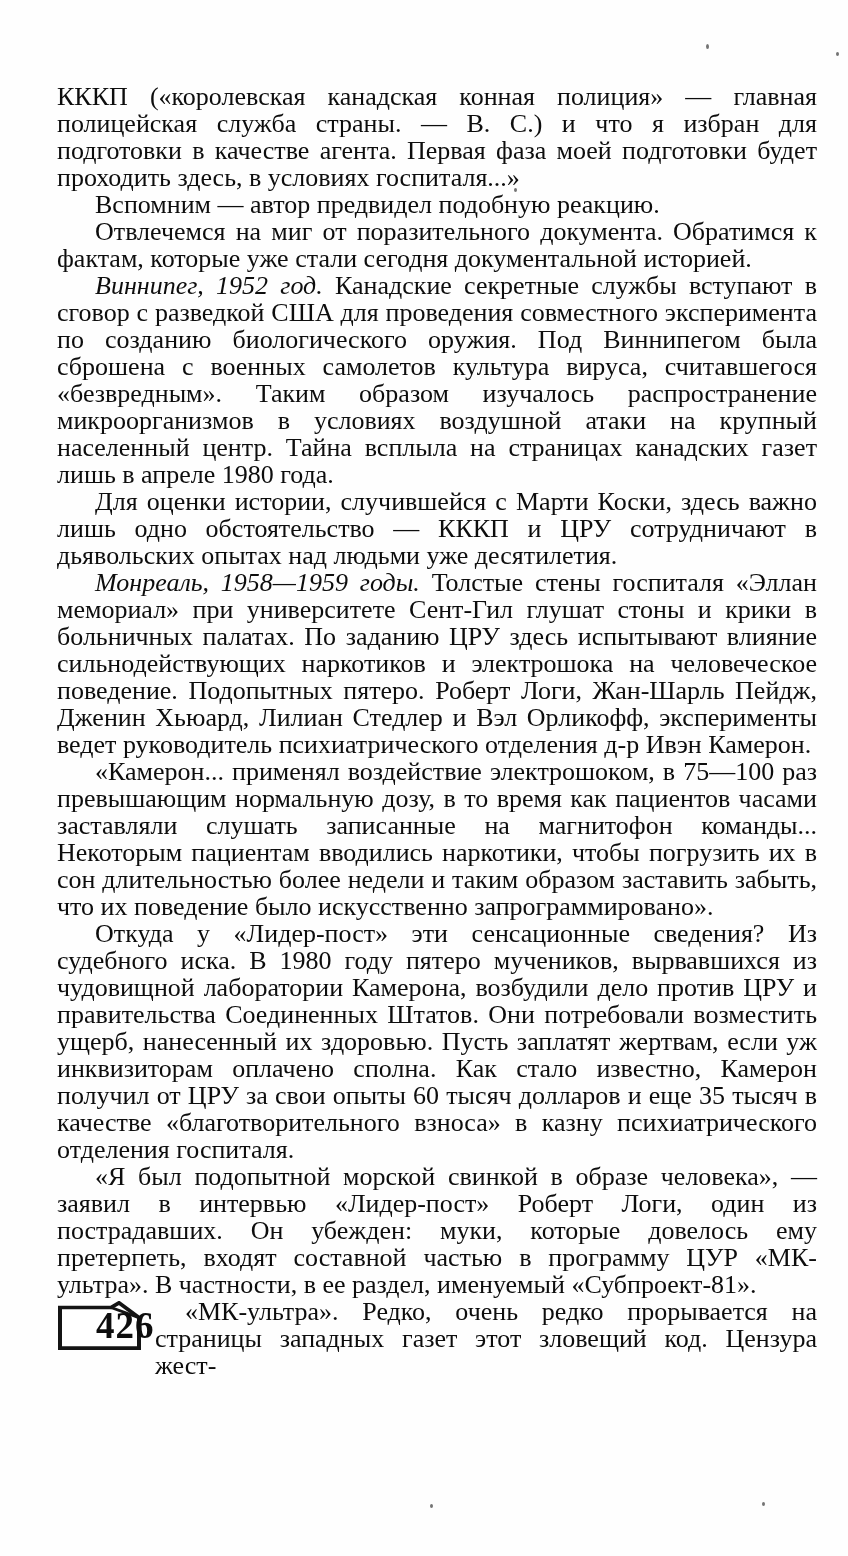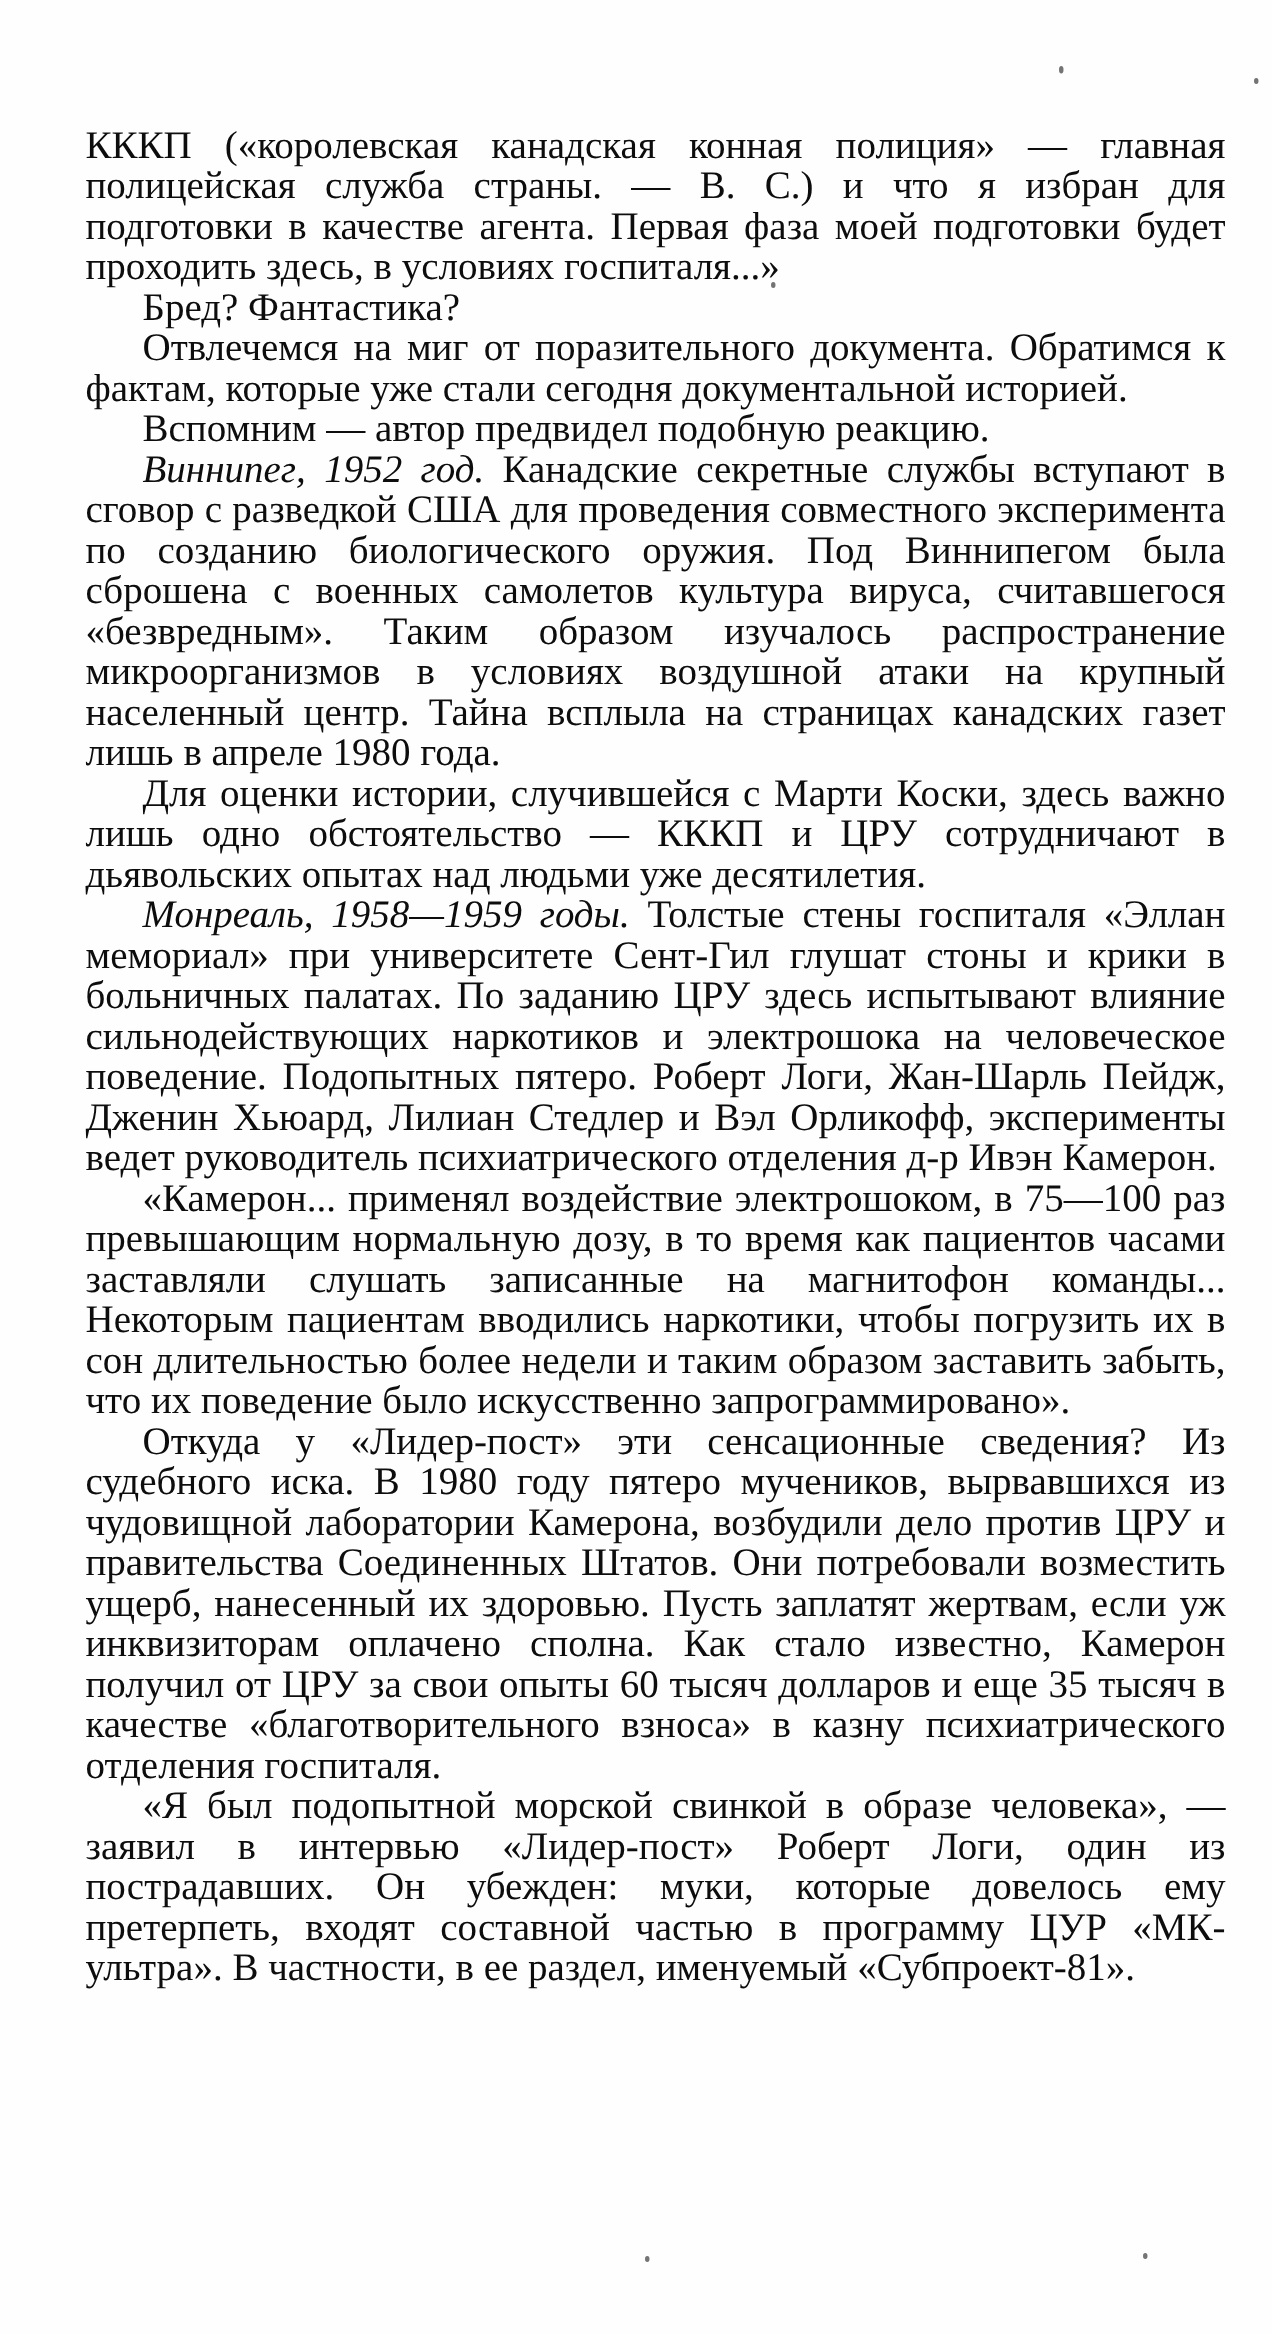--- a/index.html
+++ b/index.html
@@ -81,7 +81,6 @@
 
   <p class="para noindent"><span>КККП («королевская канадская конная полиция» — главная полицейская служба страны. — В. С.) и что я избран для подготовки в качестве агента. Первая фаза моей подготовки будет проходить здесь, в условиях госпиталя...»</span></p>
 
-  <p class="para"><span>Бред? Фантастика?</span></p>
 
   <p class="para"><span>Отвлечемся на миг от поразительного документа. Обратимся к фактам, которые уже стали сегодня документальной историей.</span></p>
 

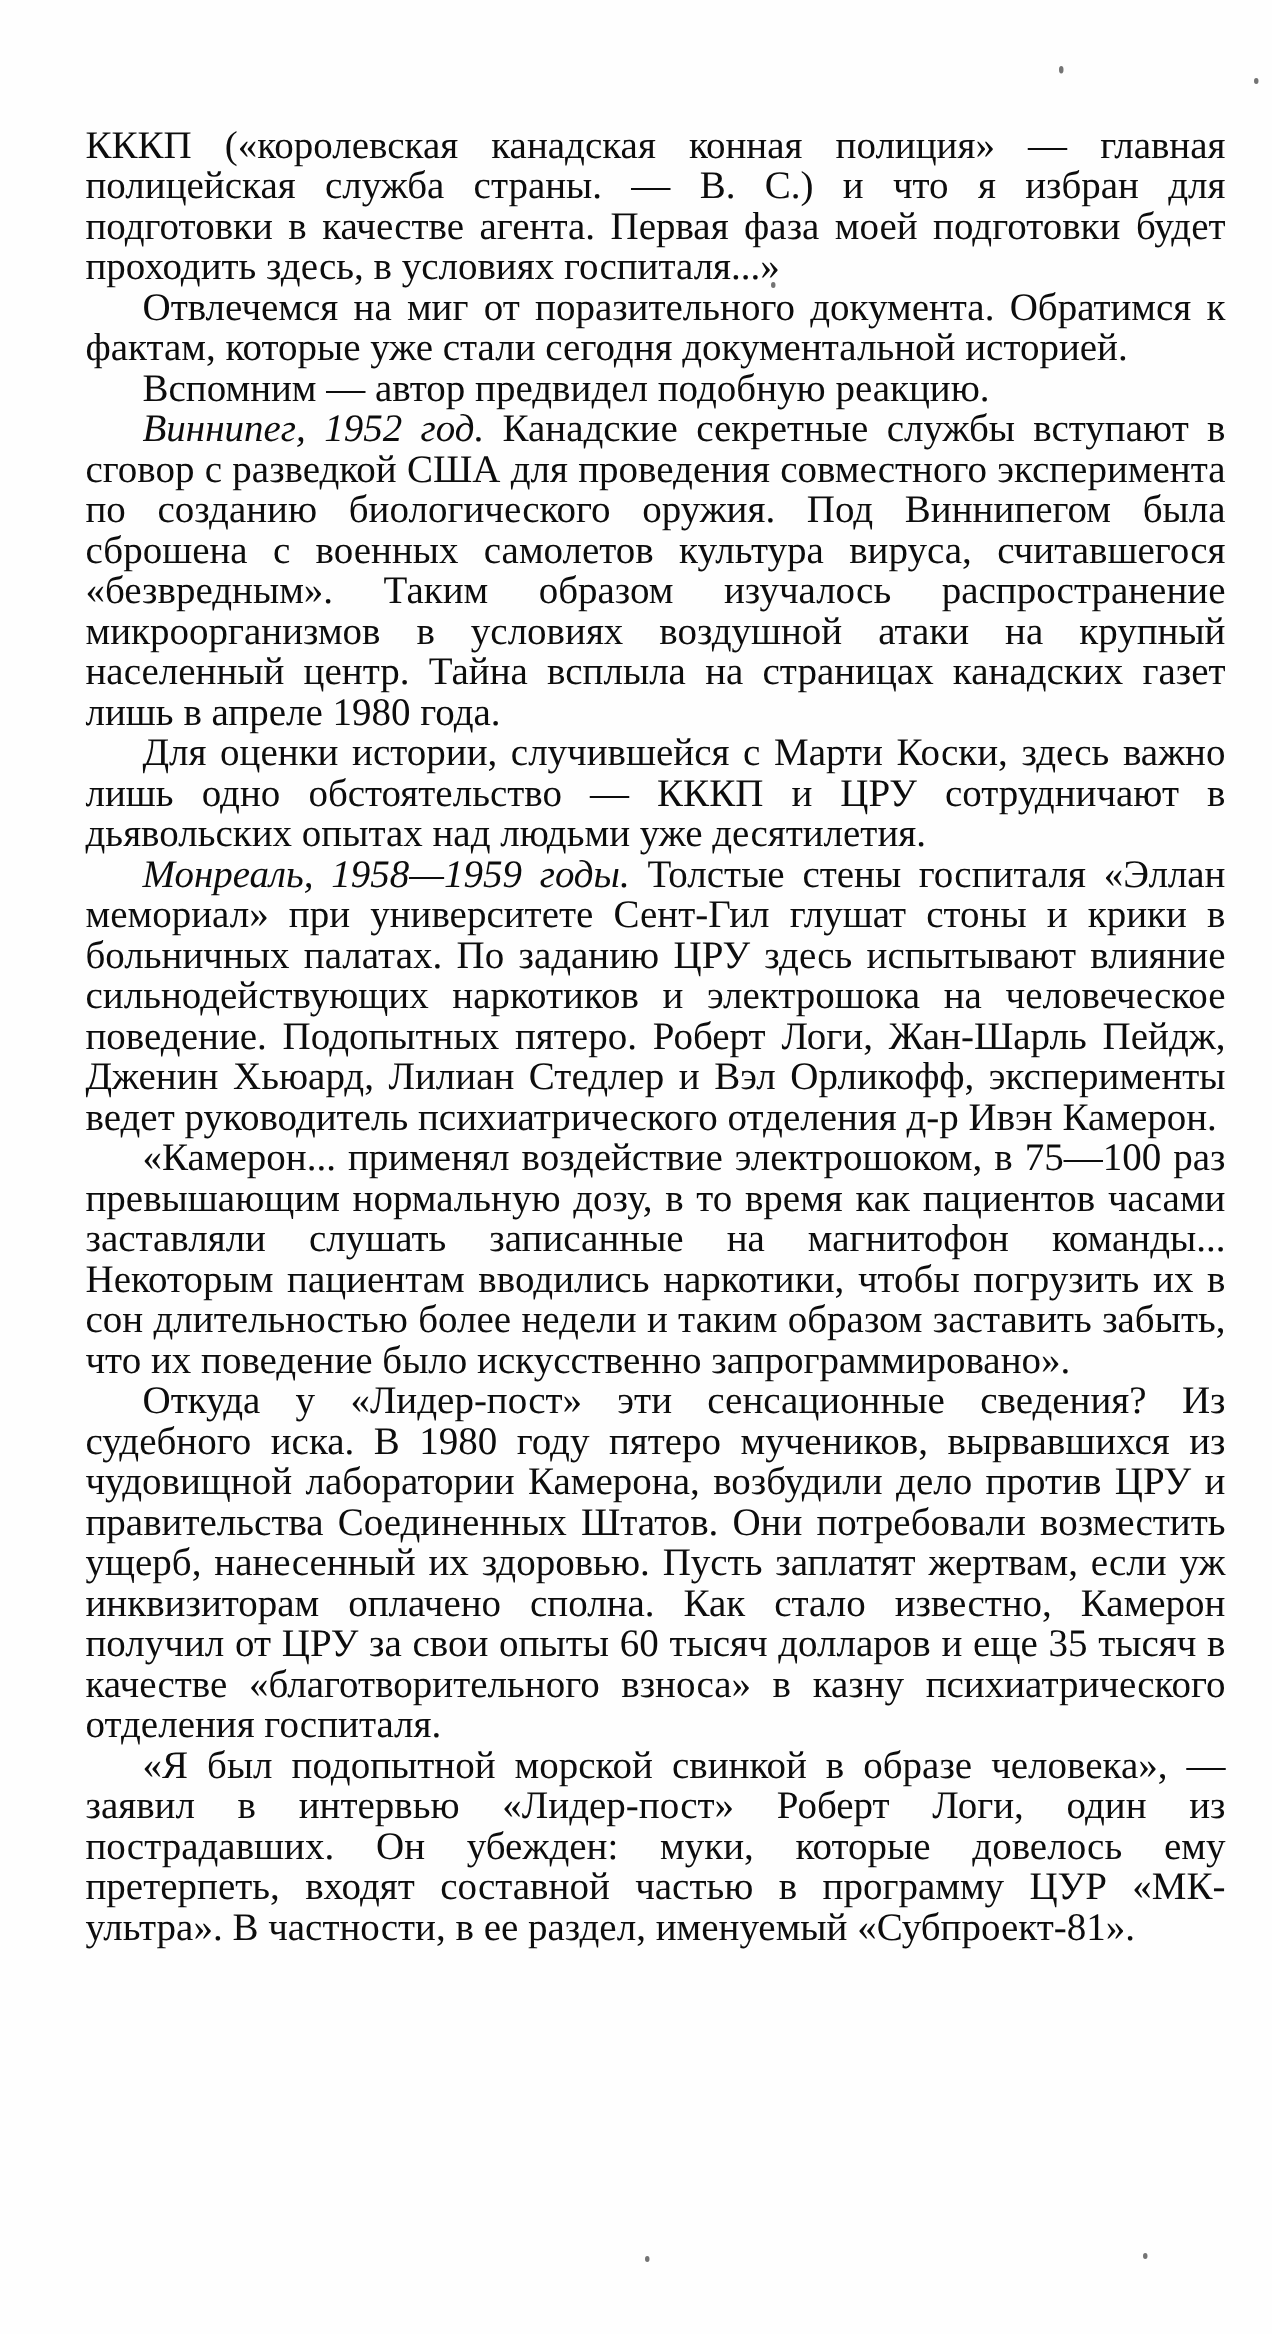--- a/index.html
+++ b/index.html
@@ -82,9 +82,9 @@
   <p class="para noindent"><span>КККП («королевская канадская конная полиция» — главная полицейская служба страны. — В. С.) и что я избран для подготовки в качестве агента. Первая фаза моей подготовки будет проходить здесь, в условиях госпиталя...»</span></p>
 
 
+  <p class="para"><span>Вспомним — автор предвидел подобную реакцию.</span></p>
+
   <p class="para"><span>Отвлечемся на миг от поразительного документа. Обратимся к фактам, которые уже стали сегодня документальной историей.</span></p>
-
-  <p class="para"><span>Вспомним — автор предвидел подобную реакцию.</span></p>
 
   <p class="para"><i class="lead">Виннипег, 1952 год.</i><span> Канадские секретные службы вступают в сговор с разведкой США для проведения совместного эксперимента по созданию биологического оружия. Под Виннипегом была сброшена с военных самолетов культура вируса, считавшегося «безвредным». Таким образом изучалось распространение микроорганизмов в условиях воздушной атаки на крупный населенный центр. Тайна всплыла на страницах канадских газет лишь в апреле 1980 года.</span></p>
 

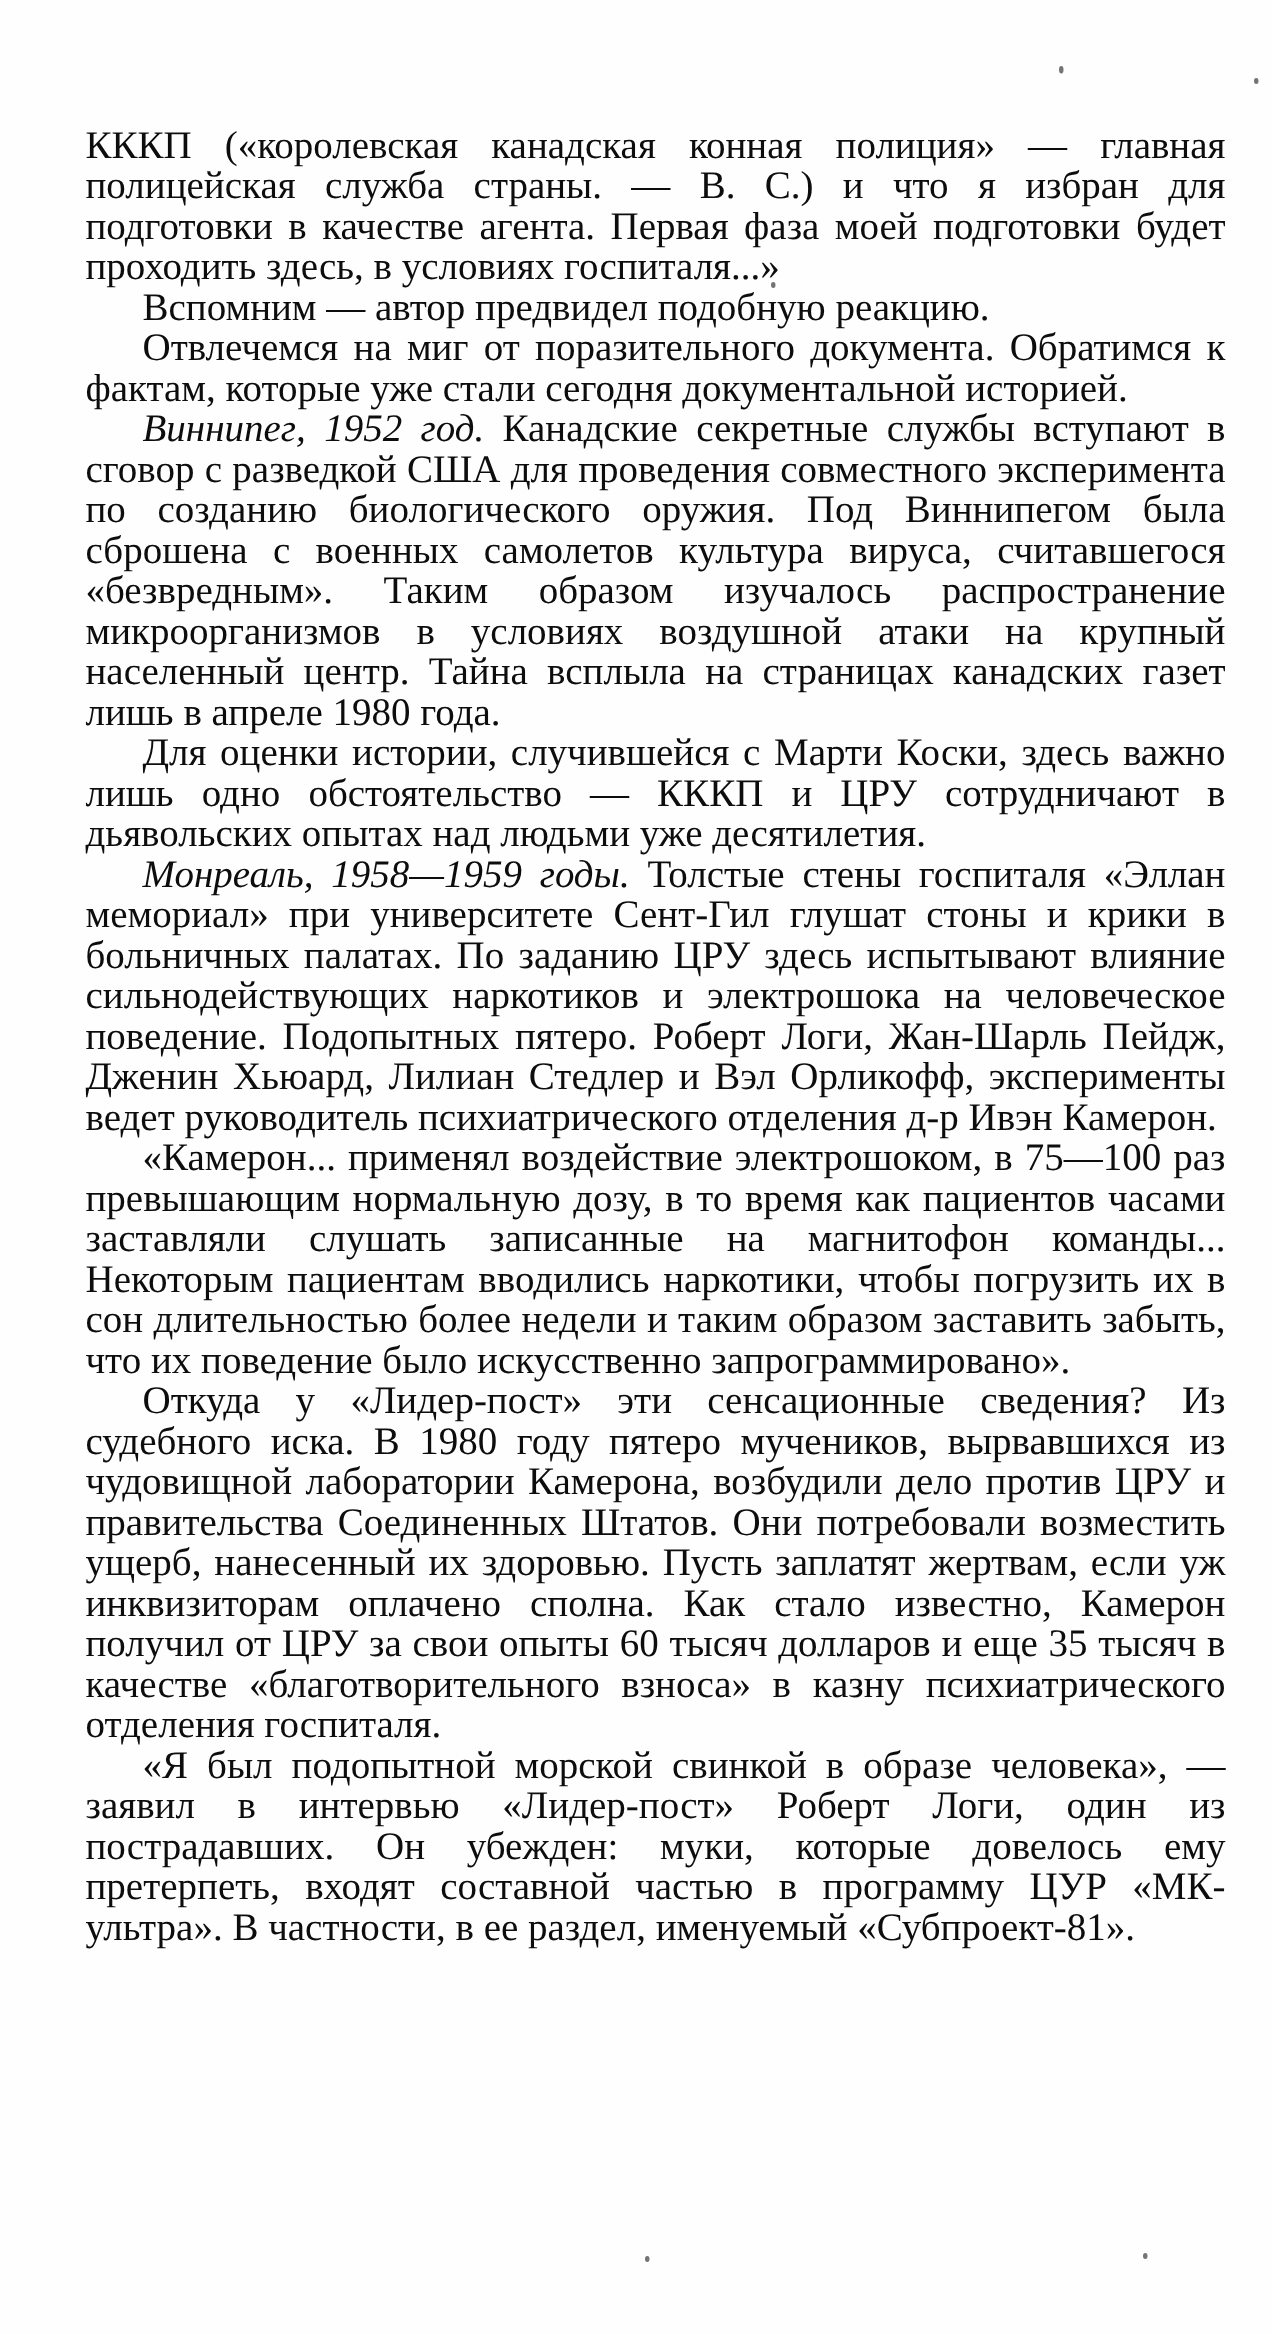--- a/index.html
+++ b/index.html
@@ -99,6 +99,16 @@
 
   <p class="para"><span>«Я был подопытной морской свинкой в образе человека», — заявил в интервью «Лидер-пост» Роберт Логи, один из пострадавших. Он убежден: муки, которые довелось ему претерпеть, входят составной частью в программу ЦУР «МК-ультра». В частности, в ее раздел, именуемый «Субпроект-81».</span></p>
 
+  <p class="para last">
+    <span class="page-badge">
+      <svg width="86" height="50" viewBox="0 0 86 54" preserveAspectRatio="none" xmlns="http://www.w3.org/2000/svg">
+        <path d="M3 51 L3 7 L54 7 L62 2 L82 18 L82 51 Z" fill="#ffffff" stroke="#141414" stroke-width="4" stroke-linejoin="miter"></path>
+        <path d="M54 7 L82 18" fill="none" stroke="#141414" stroke-width="3"></path>
+      </svg>
+      <span class="page-num">426</span>
+    </span>
+    <span>«МК-ультра». Редко, очень редко прорывается на страницы западных газет этот зловещий код. Цензура жест-</span>
+  </p>
 </div>
 
 </body></html>

